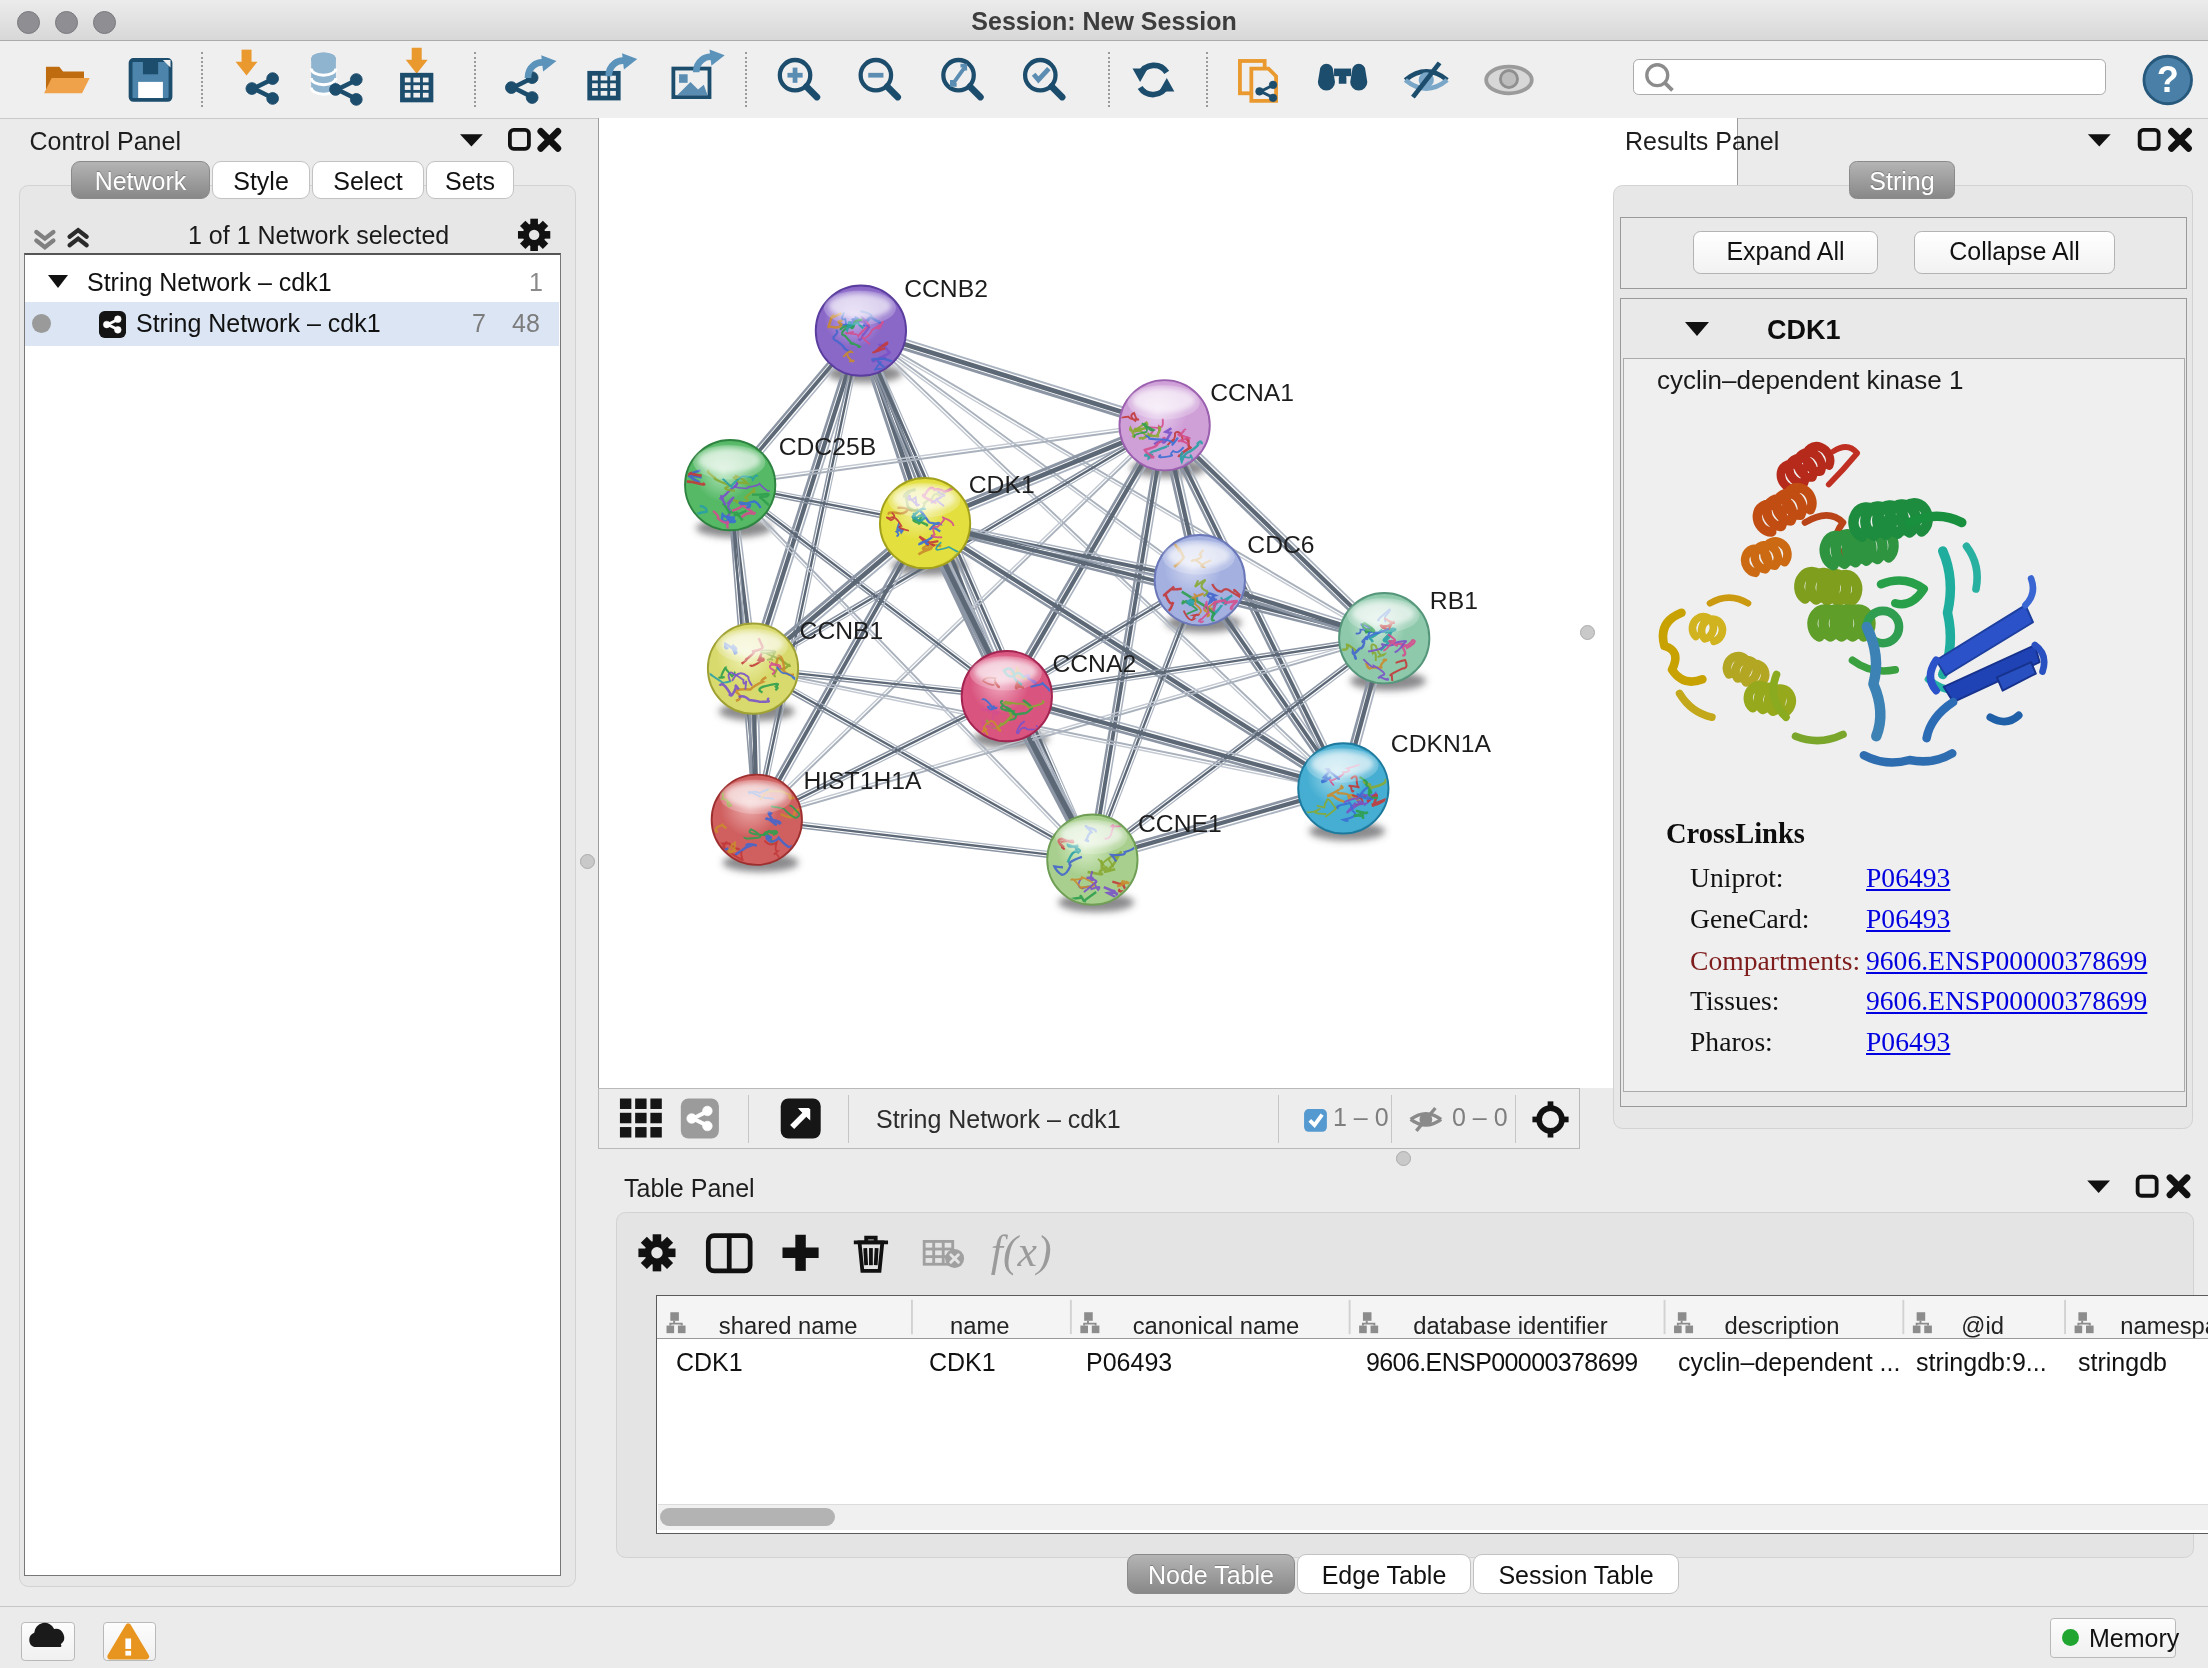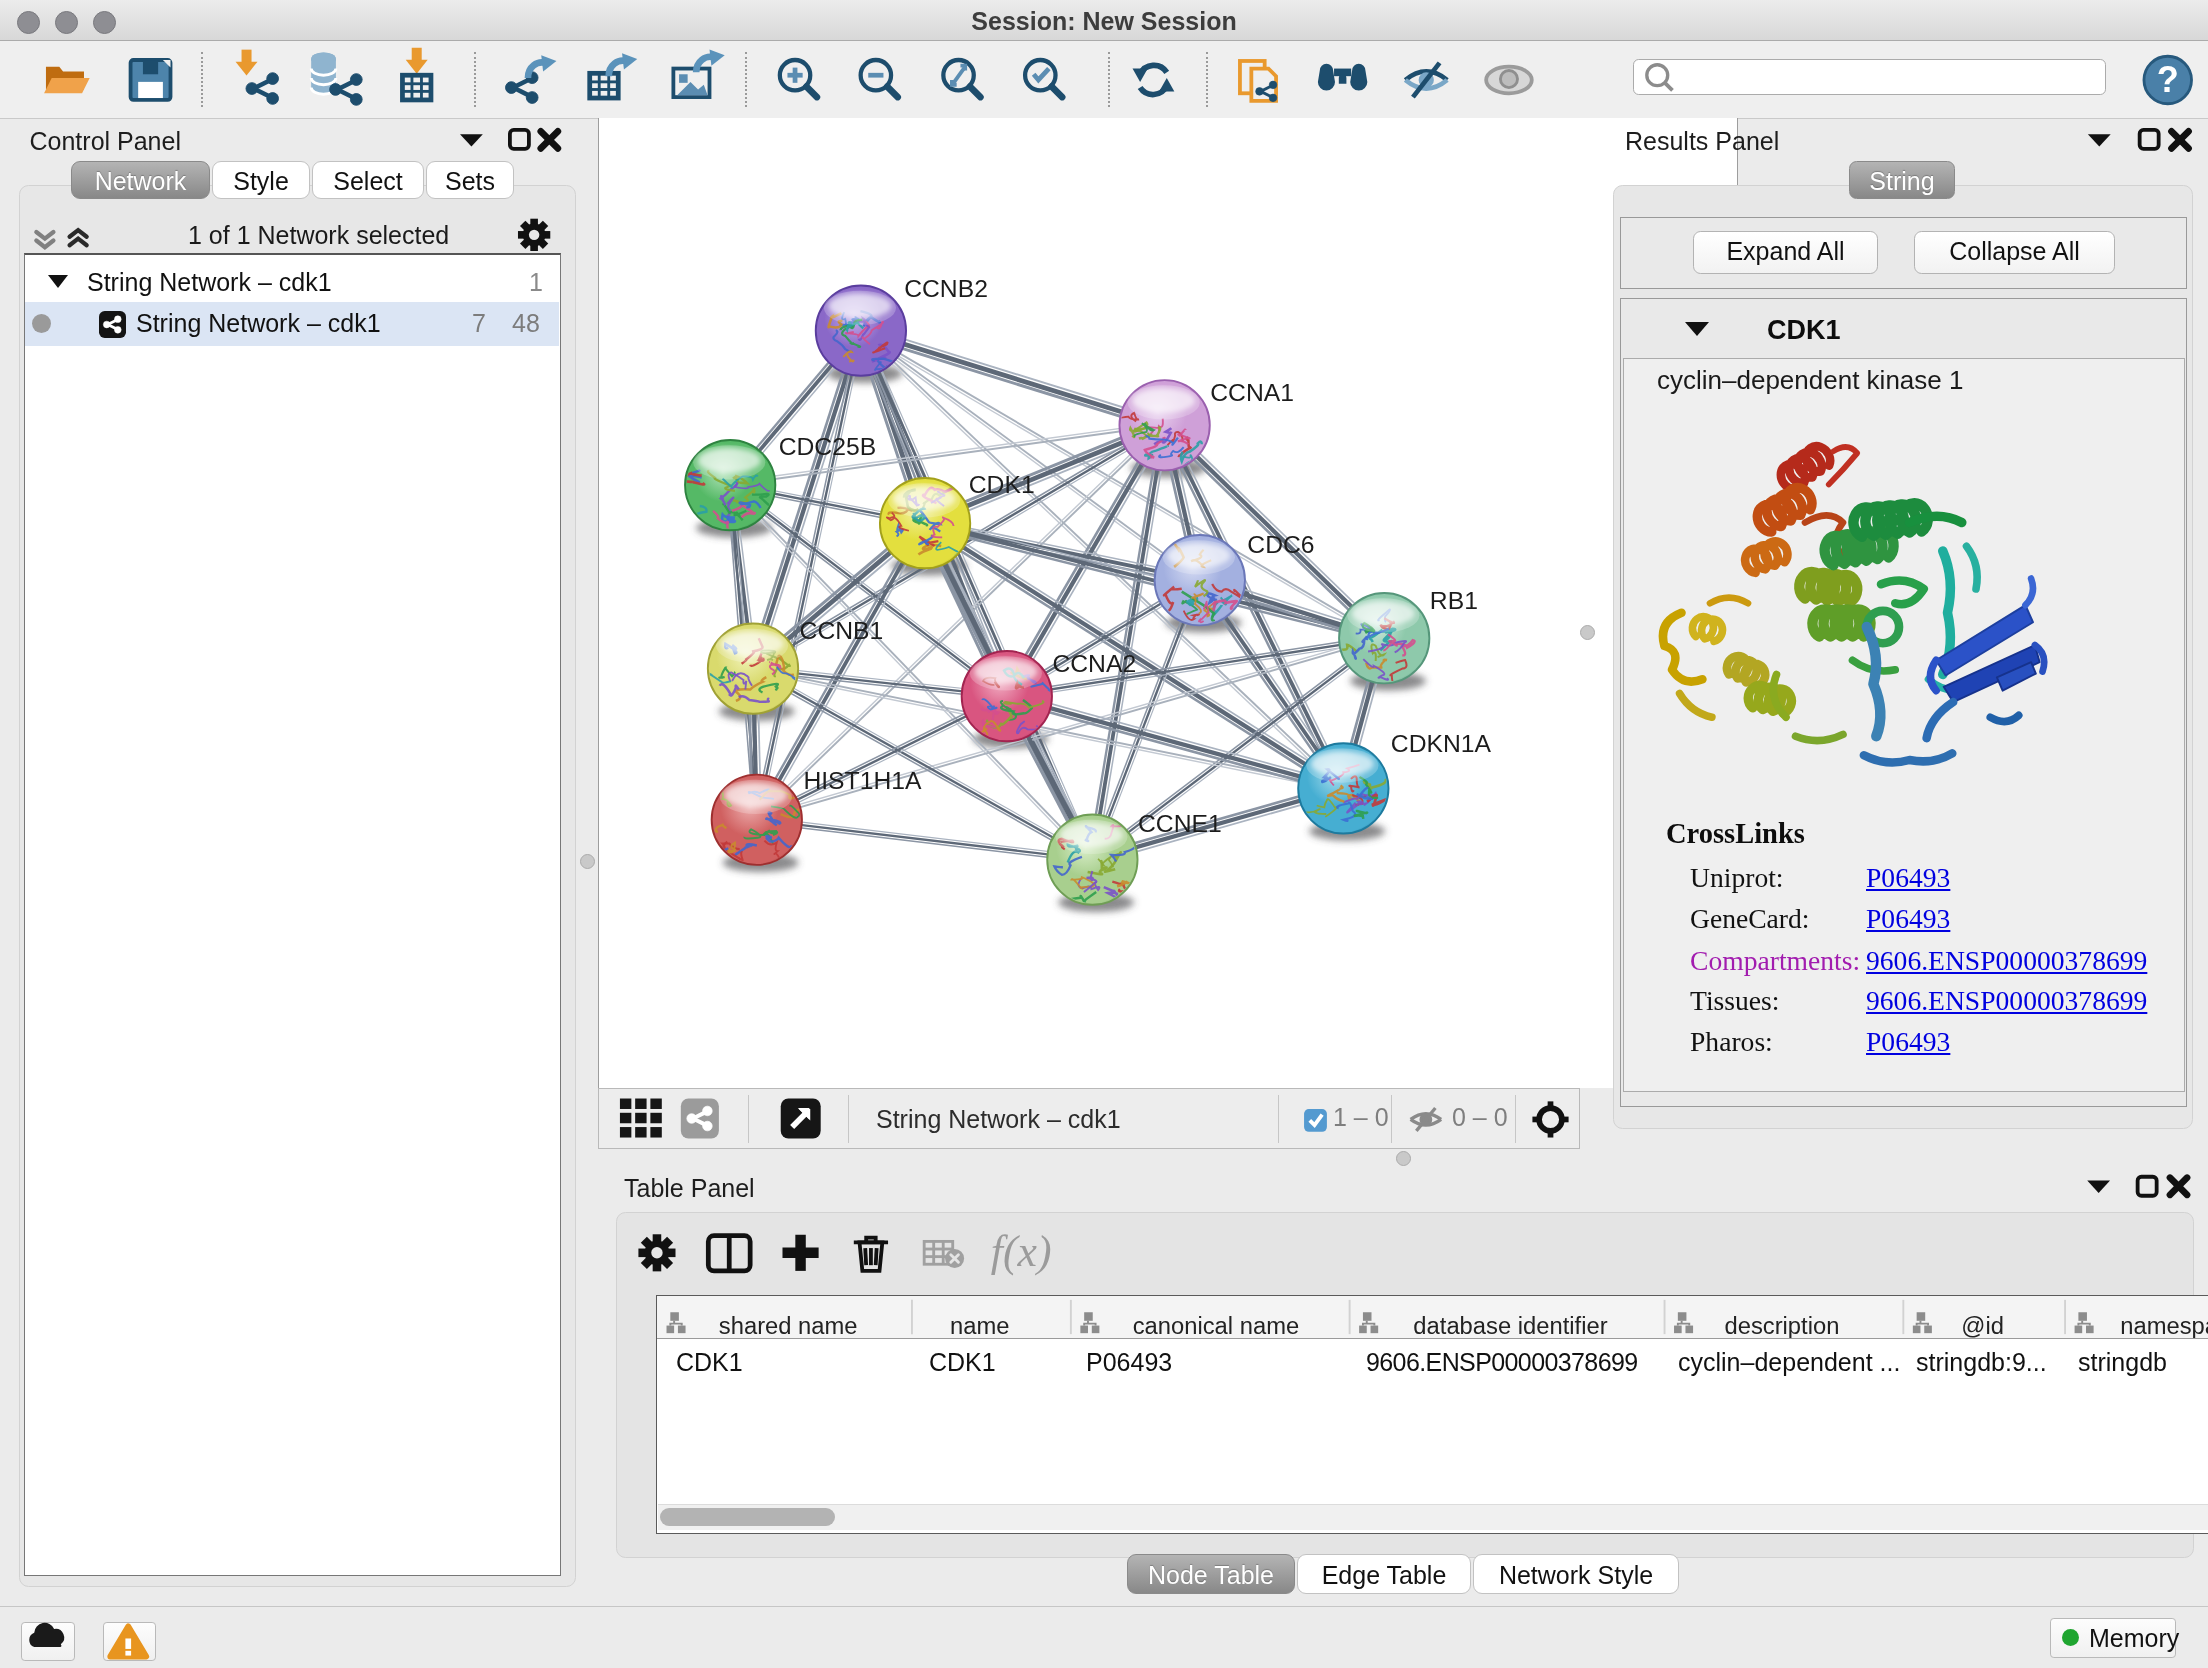--- a/index.html
+++ b/index.html
@@ -896,7 +896,7 @@
     <div class="serif abs" style="left:284px;top:744px;font-size:27.6px;"><a class="blue">P06493</a></div>
     <div class="serif abs" style="left:108px;top:785px;font-size:27.6px;color:#111;">GeneCard:</div>
     <div class="serif abs" style="left:284px;top:785px;font-size:27.6px;"><a class="blue">P06493</a></div>
-    <div class="serif abs" style="left:108px;top:827px;font-size:27.6px;color:#a21caf;">Compartments:</div>
+    <div class="serif abs" style="left:108px;top:827px;font-size:27.6px;color:#7f1d1d;">Compartments:</div>
     <div class="serif abs" style="left:284px;top:827px;font-size:27.6px;"><a class="blue">9606.ENSP00000378699</a></div>
     <div class="serif abs" style="left:108px;top:867px;font-size:27.6px;color:#111;">Tissues:</div>
     <div class="serif abs" style="left:284px;top:867px;font-size:27.6px;"><a class="blue">9606.ENSP00000378699</a></div>

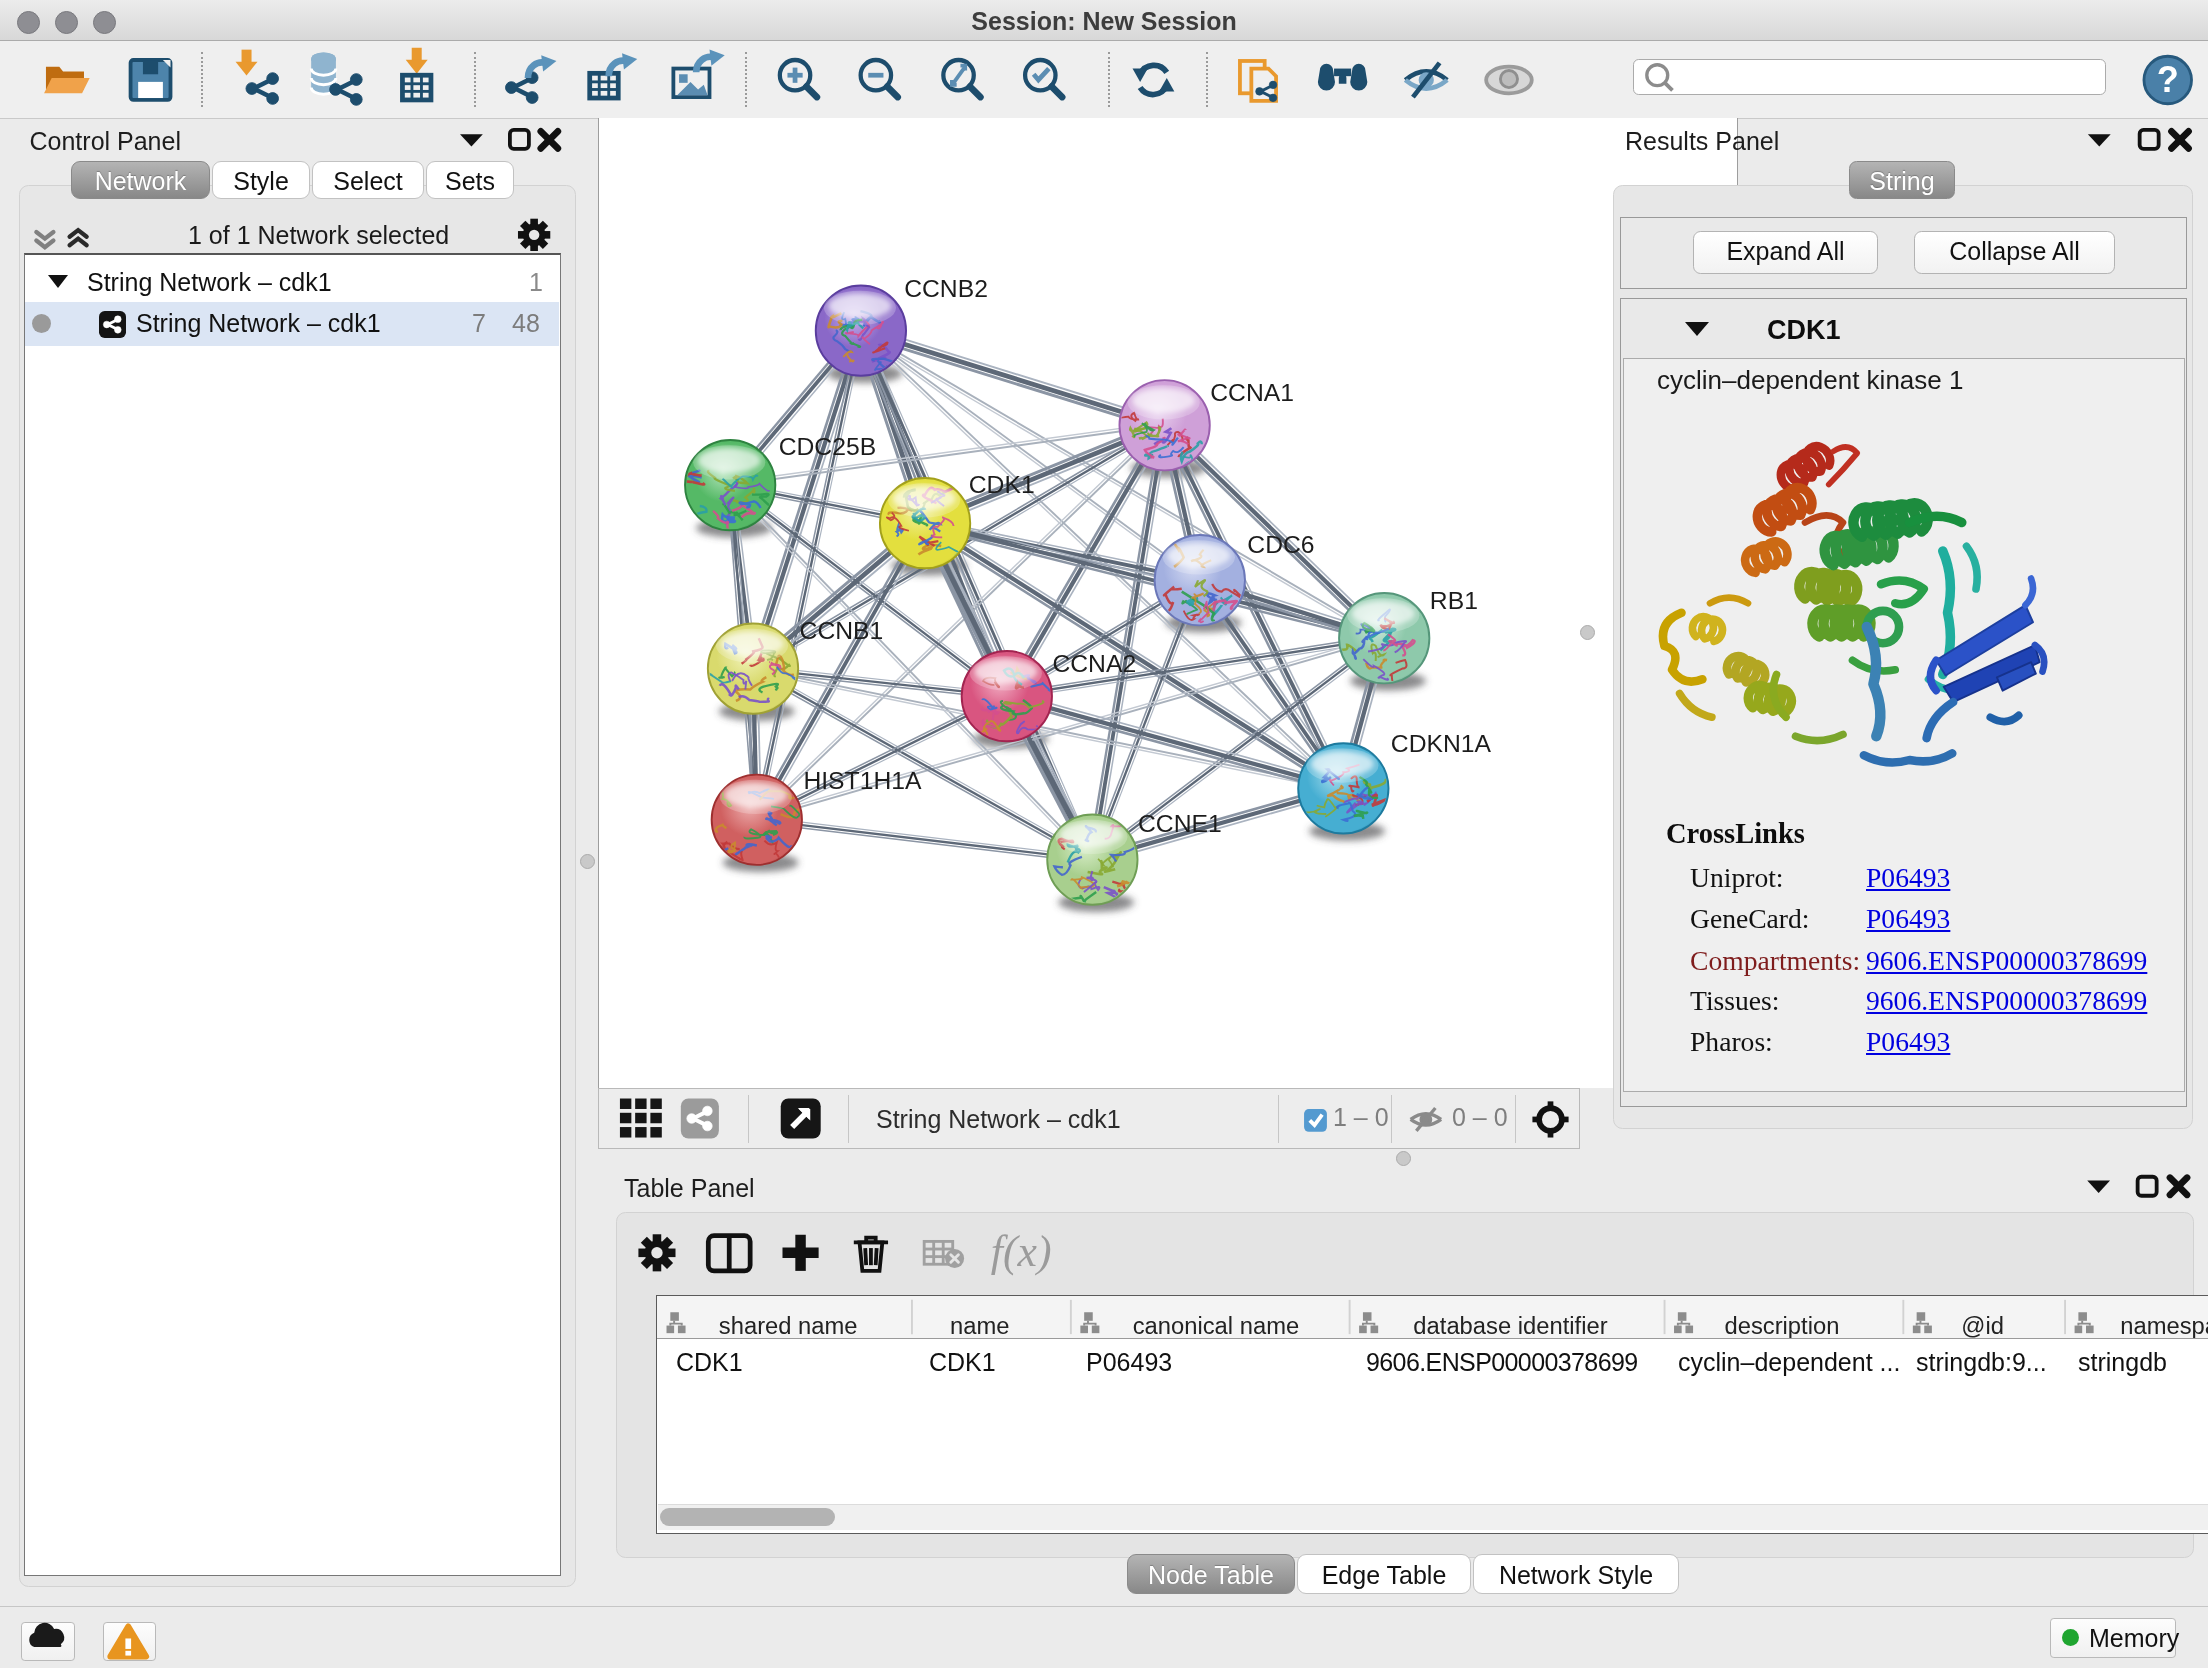--- a/index.html
+++ b/index.html
@@ -1020,7 +1020,7 @@
   </div>
   <div class="tab tabsel" style="left:1127px;top:1554px;width:168px;height:40px;line-height:40px;">Node Table</div>
   <div class="tab" style="left:1297px;top:1554px;width:174px;height:40px;line-height:40px;">Edge Table</div>
-  <div class="tab" style="left:1473px;top:1554px;width:206px;height:40px;line-height:40px;">Network Style</div>
+  <div class="tab" style="left:1473px;top:1554px;width:206px;height:40px;line-height:40px;">Session Table</div>
 
   <div id="statusbar">
       <svg class="abs" style="left:0;top:0;z-index:4;" width="285" height="62" viewBox="0 0 300 65">

